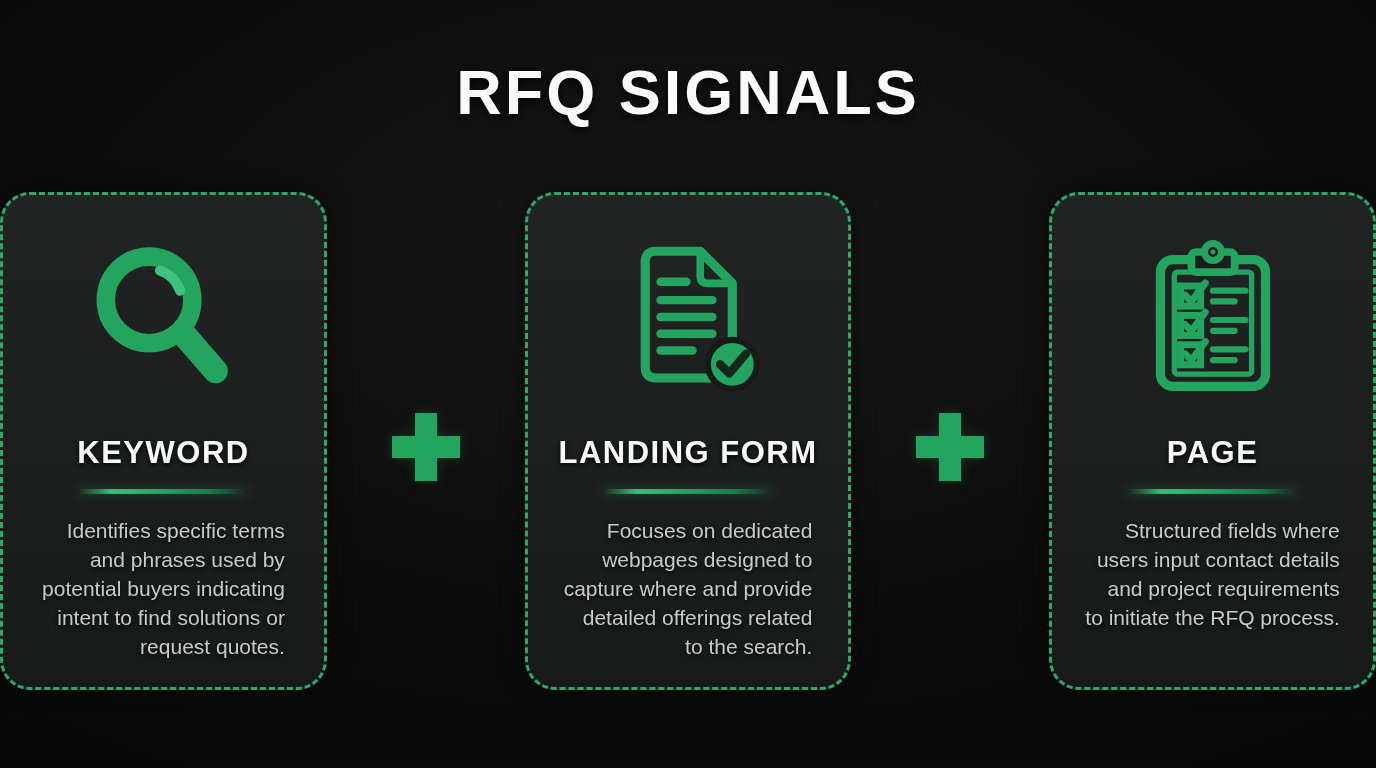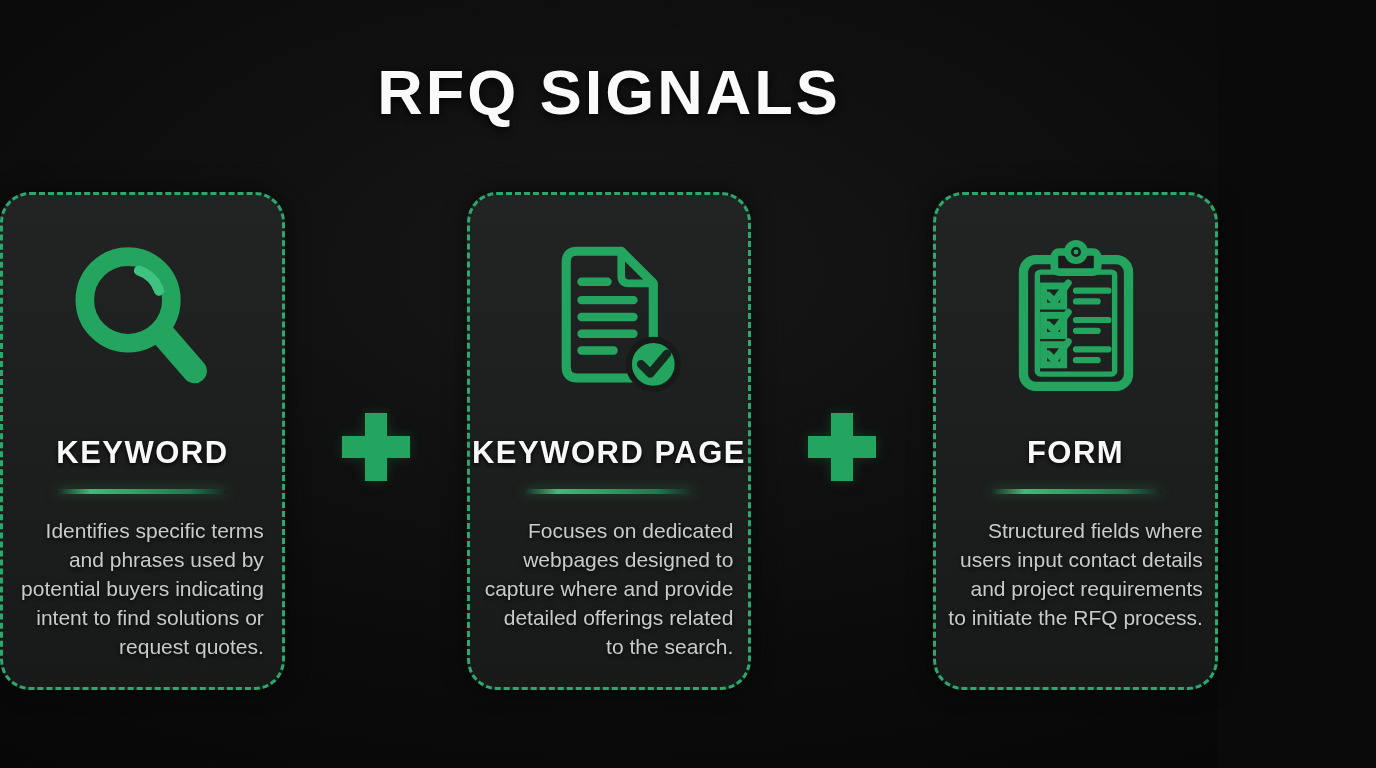--- a/index.html
+++ b/index.html
@@ -13,7 +13,7 @@
   }
   .page {
     position: relative;
-    width: 1218px;
+    width: 1376px;
     height: 768px;
     background: radial-gradient(ellipse 1100px 600px at 50% 35%, #161716 0%, #0c0c0c 60%, #070707 100%);
   }

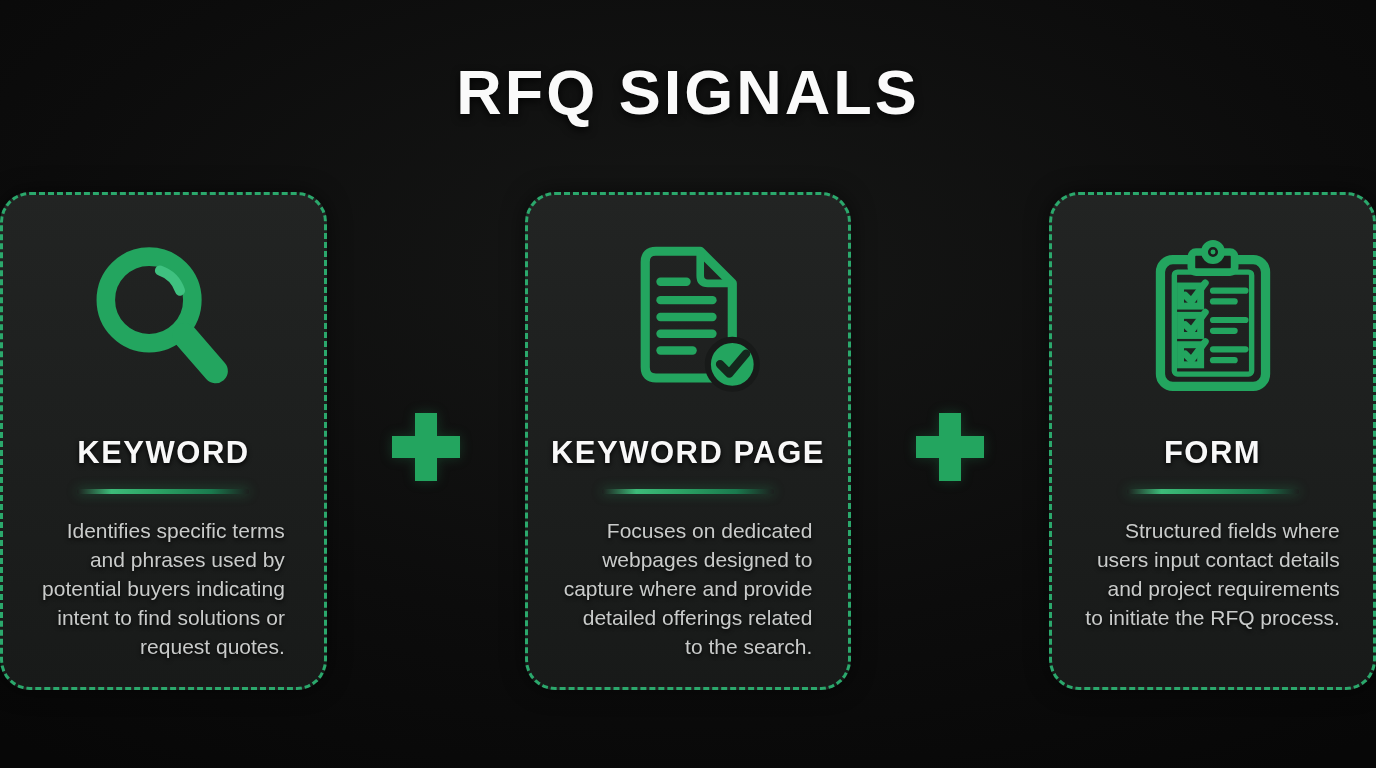--- a/index.html
+++ b/index.html
@@ -159,7 +159,7 @@
           <path d="M 76 84 L 82 90 L 93 77" fill="none" stroke="#14281d" stroke-width="5.5" stroke-linecap="round" stroke-linejoin="round"></path>
         </svg>
       </div>
-      <div class="card-heading">KEYWORD PAGE</div>
+      <div class="card-heading">LANDING FORM</div>
       <div class="card-divider"></div>
       <div class="card-body">Focuses on dedicated
 webpages designed to

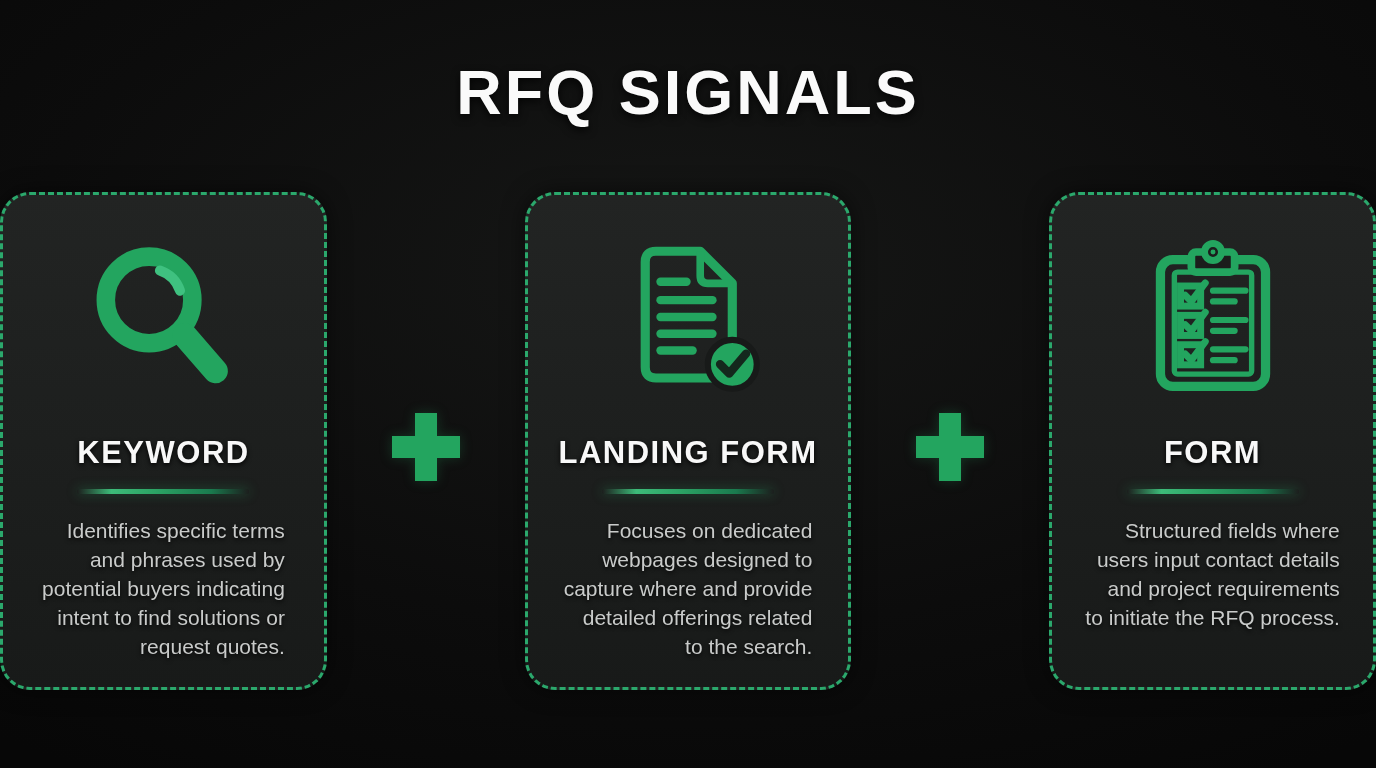--- a/index.html
+++ b/index.html
@@ -197,7 +197,7 @@
           <line x1="55" y1="81" x2="69" y2="81" stroke="#23a55f" stroke-width="4" stroke-linecap="round"></line>
         </svg>
       </div>
-      <div class="card-heading">FORM</div>
+      <div class="card-heading">PAGE</div>
       <div class="card-divider"></div>
       <div class="card-body">Structured fields where
 users input contact details

